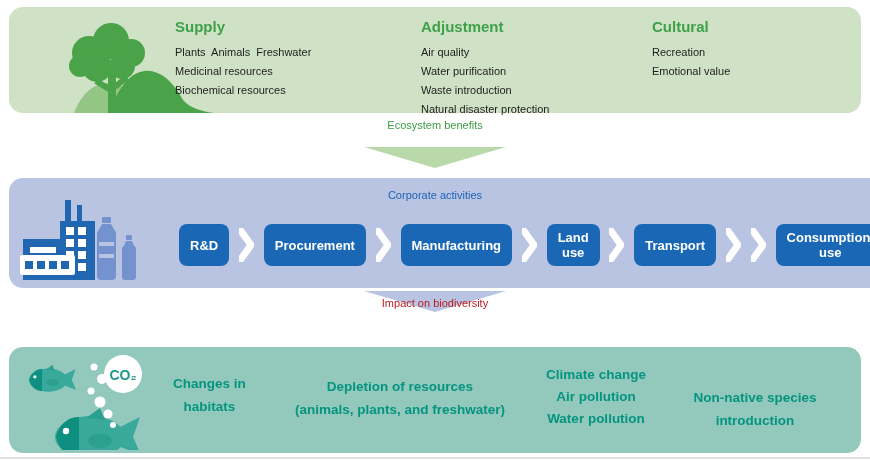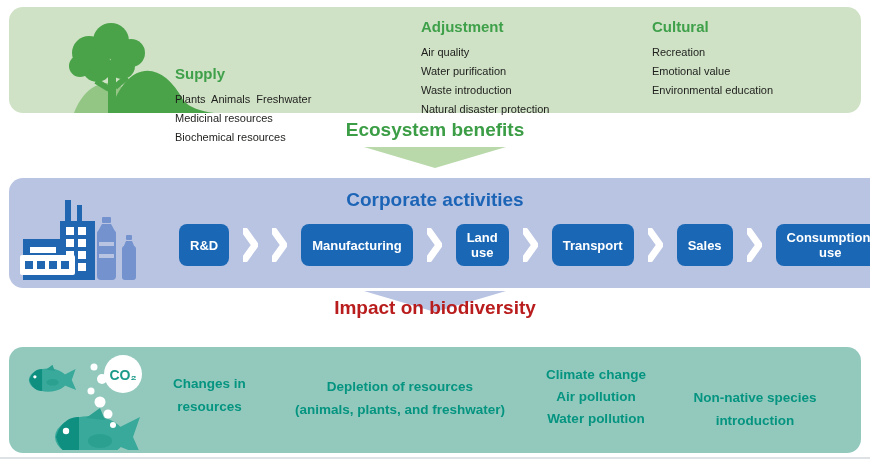--- a/index.html
+++ b/index.html
@@ -15,7 +15,7 @@
   .eco-col{position:absolute;top:11px;}
   .eco-col .heading{font-size:15px;font-weight:bold;color:#3fa04a;margin:0 0 8px 0;}
   .eco-col .item{font-size:11px;color:#1e1e1c;line-height:19px;white-space:pre-wrap;}
-  .col-supply{left:166px;margin-top:47px;}
+  .col-supply{left:166px;}
   .col-adjustment{left:412px;}
   .col-cultural{left:643px;}
 

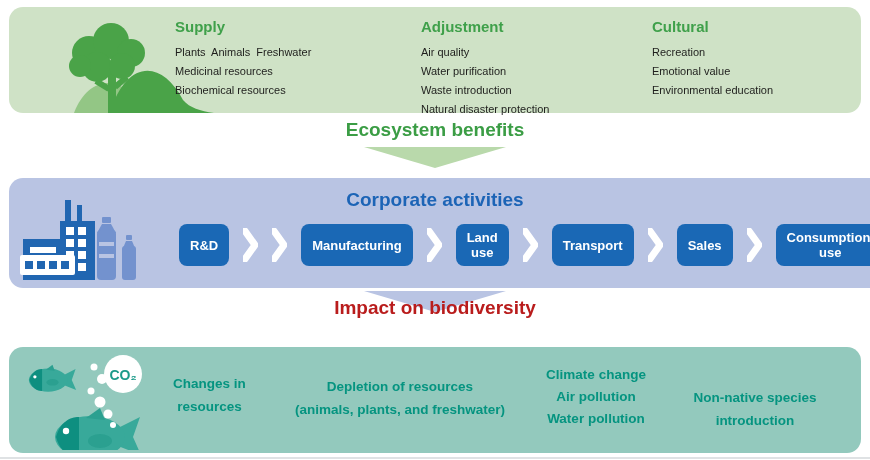--- a/index.html
+++ b/index.html
@@ -96,7 +96,6 @@
       <div class="heading">Cultural</div>
       <div class="item">Recreation</div>
       <div class="item">Emotional value</div>
-      <div class="item">Environmental education</div>
     </div>
   </div>
 

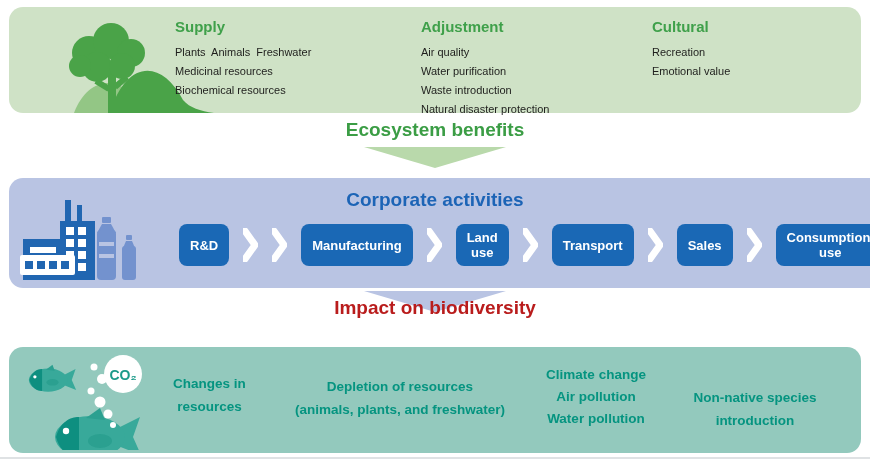--- a/index.html
+++ b/index.html
@@ -19,7 +19,7 @@
   .col-adjustment{left:412px;}
   .col-cultural{left:643px;}
 
-  .flow-label{position:absolute;left:0;width:870px;text-align:center;font-weight:bold;font-size:19px;}
+  .flow-label{position:absolute;left:0;width:870px;text-align:center;font-weight:normal;font-size:11px;}
   .label-eco{top:119px;color:#3b9d45;}
   .label-corp-title{top:189px;color:#1c64b6;}
   .label-impact{top:297px;color:#b91c1c;}

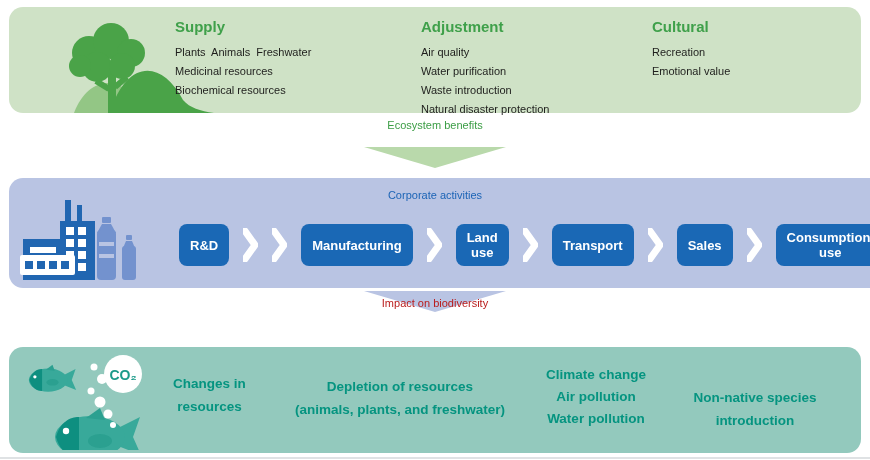--- a/index.html
+++ b/index.html
@@ -147,6 +147,7 @@
       <svg class="chev" width="15" height="34" viewBox="0 0 15 34">
           <path d="M2,3 L12,17 L2,31" stroke="#ffffff" stroke-width="7" fill="none" stroke-linejoin="round" stroke-linecap="round"></path>
         </svg>
+      <div class="step">Procurement</div>
       <svg class="chev" width="15" height="34" viewBox="0 0 15 34">
           <path d="M2,3 L12,17 L2,31" stroke="#ffffff" stroke-width="7" fill="none" stroke-linejoin="round" stroke-linecap="round"></path>
         </svg>

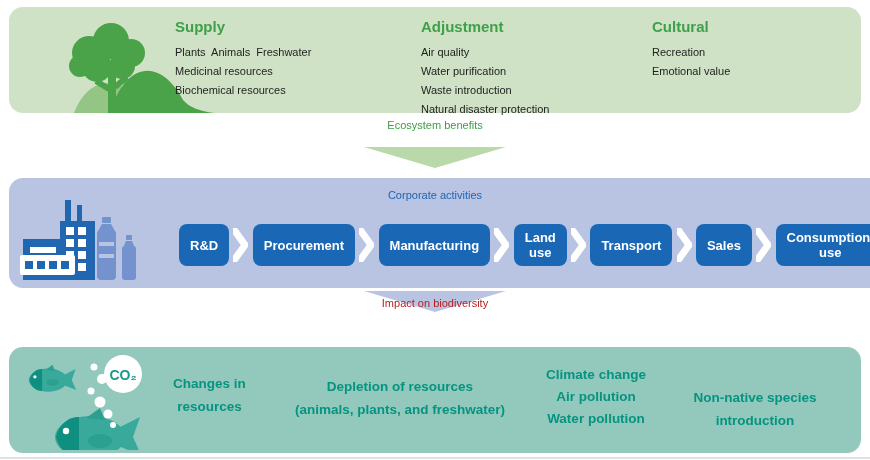--- a/index.html
+++ b/index.html
@@ -164,7 +164,6 @@
       <svg class="chev" width="15" height="34" viewBox="0 0 15 34">
           <path d="M2,3 L12,17 L2,31" stroke="#ffffff" stroke-width="7" fill="none" stroke-linejoin="round" stroke-linecap="round"></path>
         </svg>
-      <div class="step">Sales</div>
       <svg class="chev" width="15" height="34" viewBox="0 0 15 34">
           <path d="M2,3 L12,17 L2,31" stroke="#ffffff" stroke-width="7" fill="none" stroke-linejoin="round" stroke-linecap="round"></path>
         </svg>

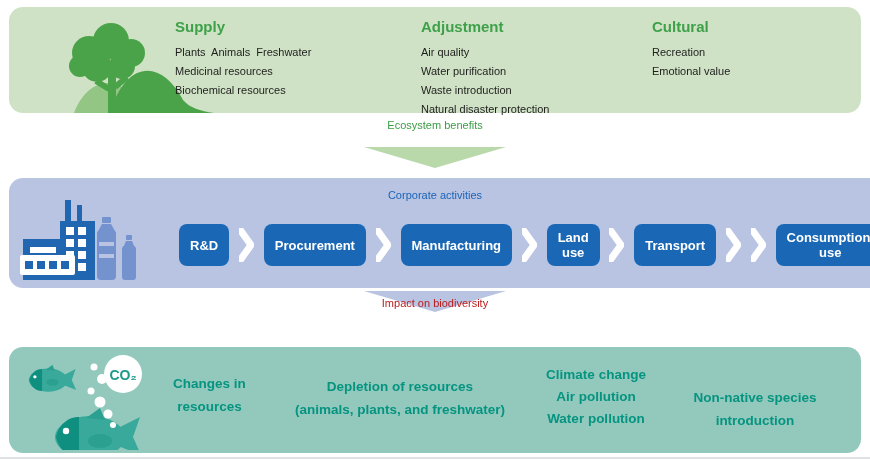--- a/index.html
+++ b/index.html
@@ -213,7 +213,7 @@
   </svg>
 
   <div class="impact impact-habitats">Changes in
-resources</div>
+habitats</div>
   <div class="impact impact-depletion">Depletion of resources
 (animals, plants, and freshwater)</div>
   <div class="impact impact-pollution">Climate change

